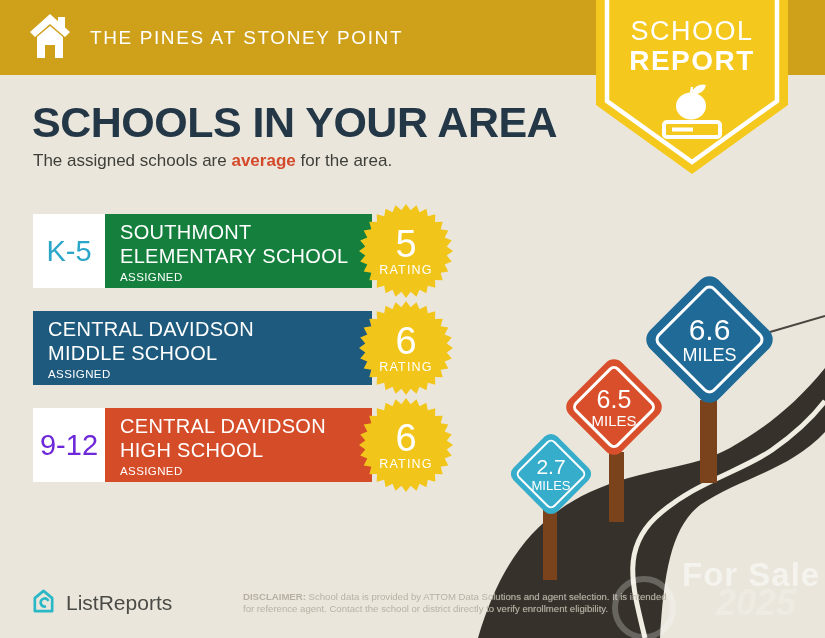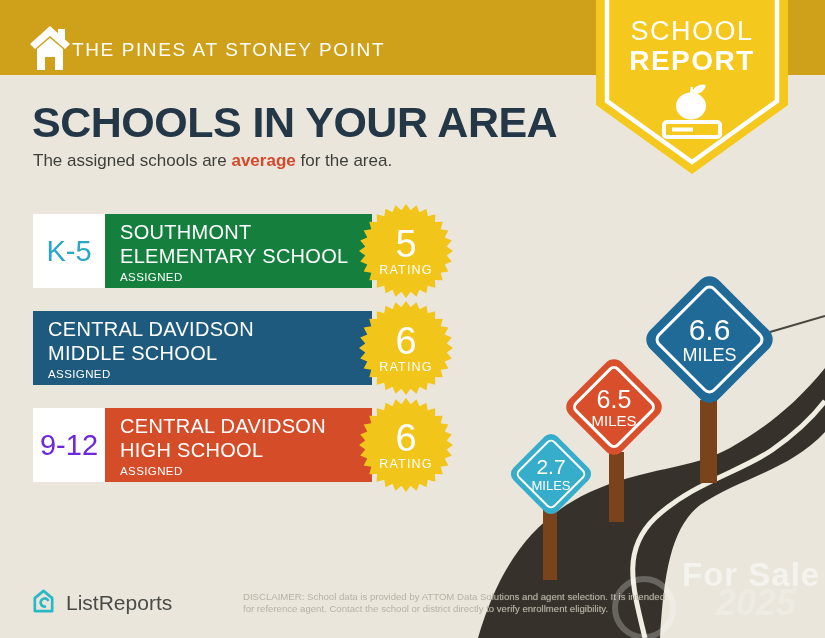--- a/index.html
+++ b/index.html
@@ -8,7 +8,7 @@
 
   
   .header{position:absolute;left:0;top:0;width:825px;height:75px;background:#CFA01A;z-index:4;}
-  .header-inner{position:absolute;left:28px;top:12px;height:75px;display:flex;align-items:center;}
+  .header-inner{position:absolute;left:28px;top:0;height:75px;display:flex;align-items:center;gap:18px;}
   .header-title{color:#FFFFFF;font-size:19px;letter-spacing:1.6px;font-weight:400;}
 
   

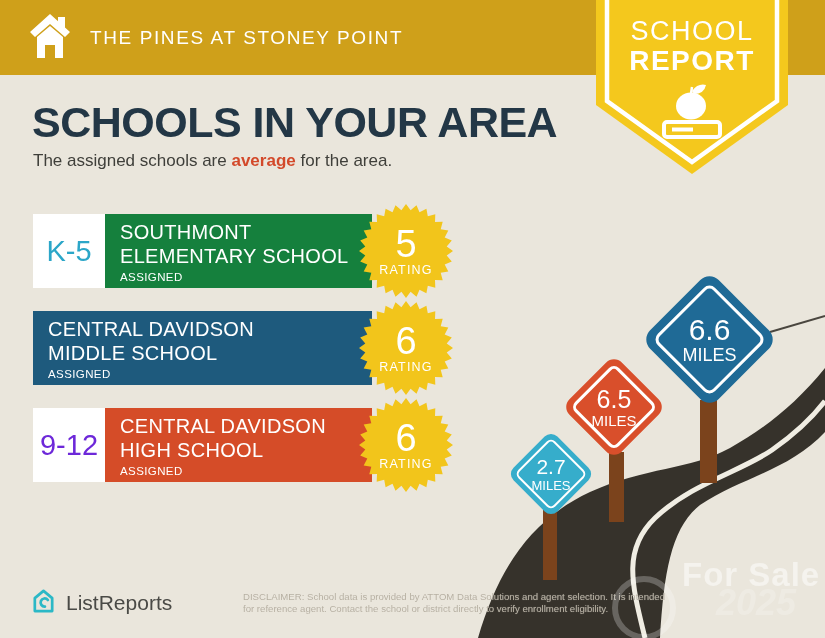--- a/index.html
+++ b/index.html
@@ -66,7 +66,7 @@
   .footer-logo{position:absolute;left:30px;top:587px;display:flex;align-items:center;gap:9px;z-index:5;}
   .footer-logo-text{font-size:21px;color:#4A4A46;}
   .disclaimer{position:absolute;left:243px;top:591px;width:512px;font-size:9.6px;line-height:11.5px;color:#B6AFA1;text-shadow:0 0 1px rgba(255,255,255,.35);z-index:5;}
-  .disclaimer b{font-weight:400;}
+  .disclaimer b{font-weight:700;}
 
   
   .wm{position:absolute;z-index:6;pointer-events:none;font-weight:700;}

